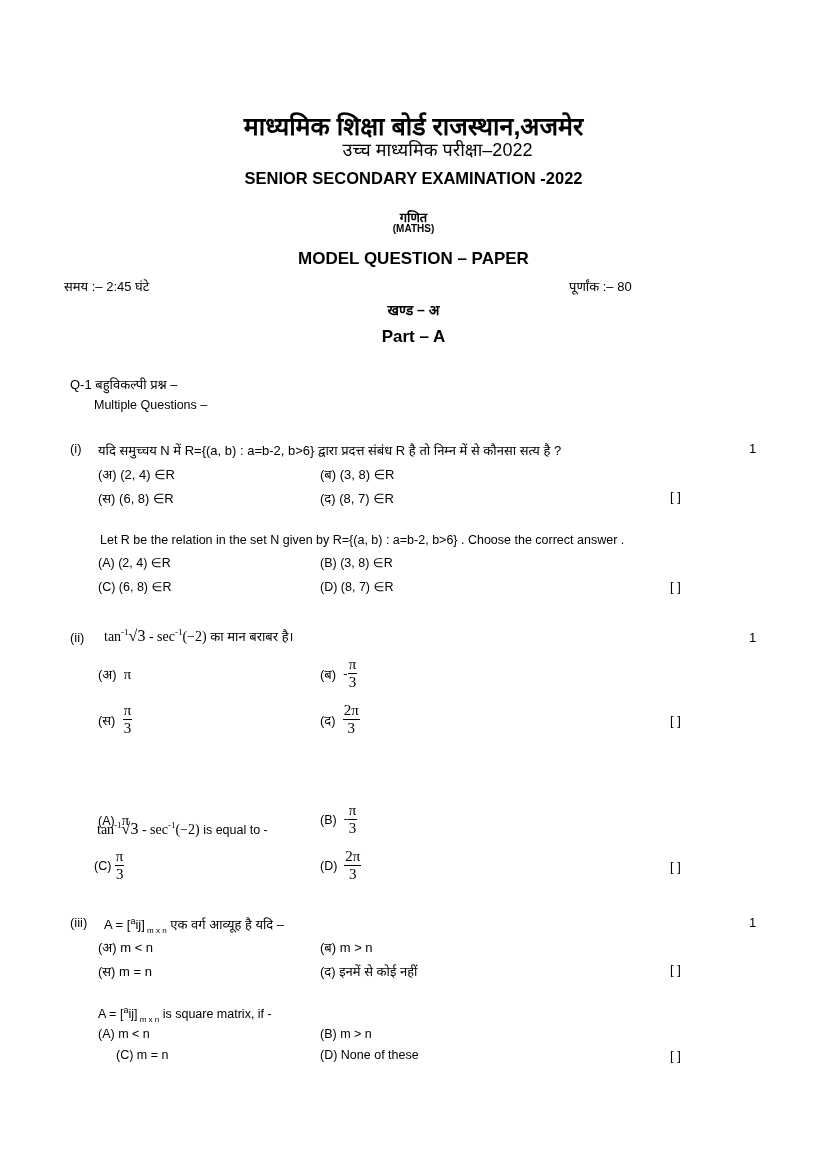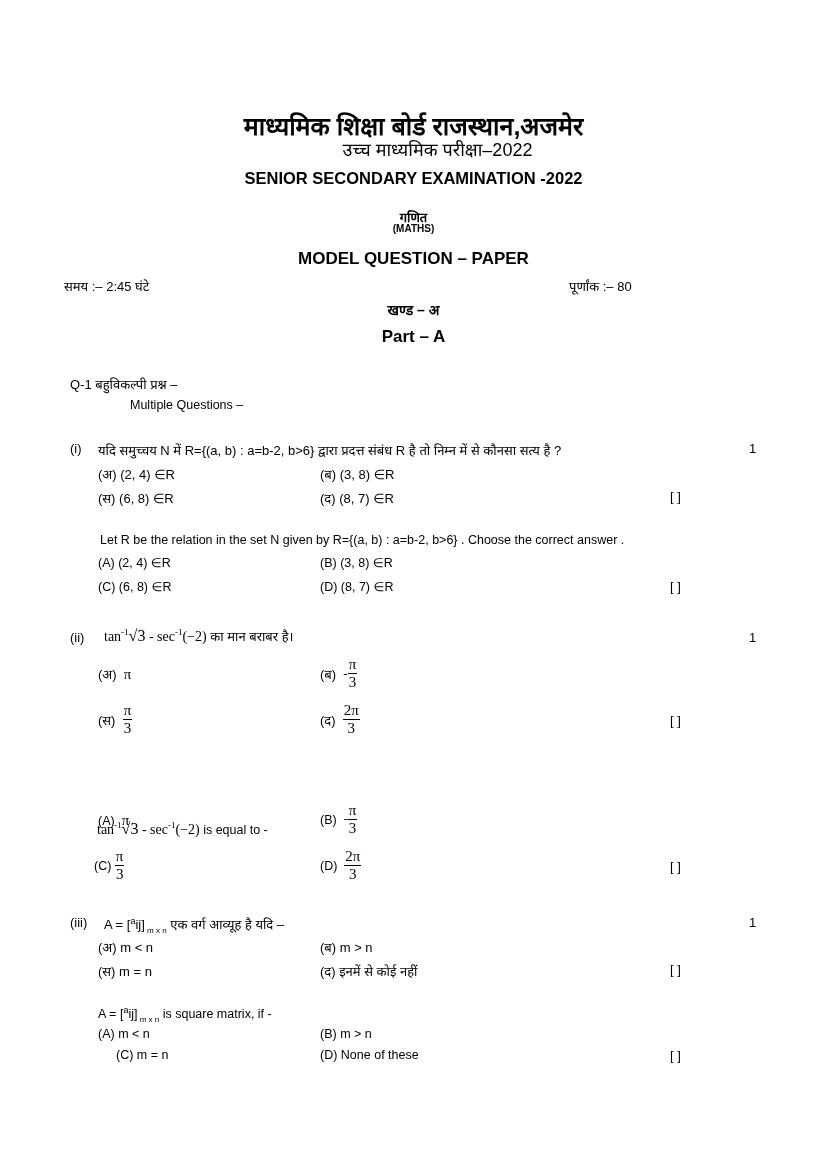--- a/index.html
+++ b/index.html
@@ -40,7 +40,7 @@
 <div class="abs center part-en">Part – A</div>
 
 <div class="abs t13" style="left:70px; top:375px;">Q-1 बहुविकल्पी प्रश्न –</div>
-<div class="abs t12" style="left:94px; top:398px;margin-left:36px;">Multiple Questions –</div>
+<div class="abs t12" style="left:94px; top:398px;">Multiple Questions –</div>
 
 <div class="abs t13" style="left:70px; top:441px;">(i)</div>
 <div class="abs t13" style="left:98px; top:441px;">यदि समुच्चय N में R={(a, b) : a=b-2, b&gt;6} द्वारा प्रदत्त संबंध R है तो निम्न में से कौनसा सत्य है ?</div>

